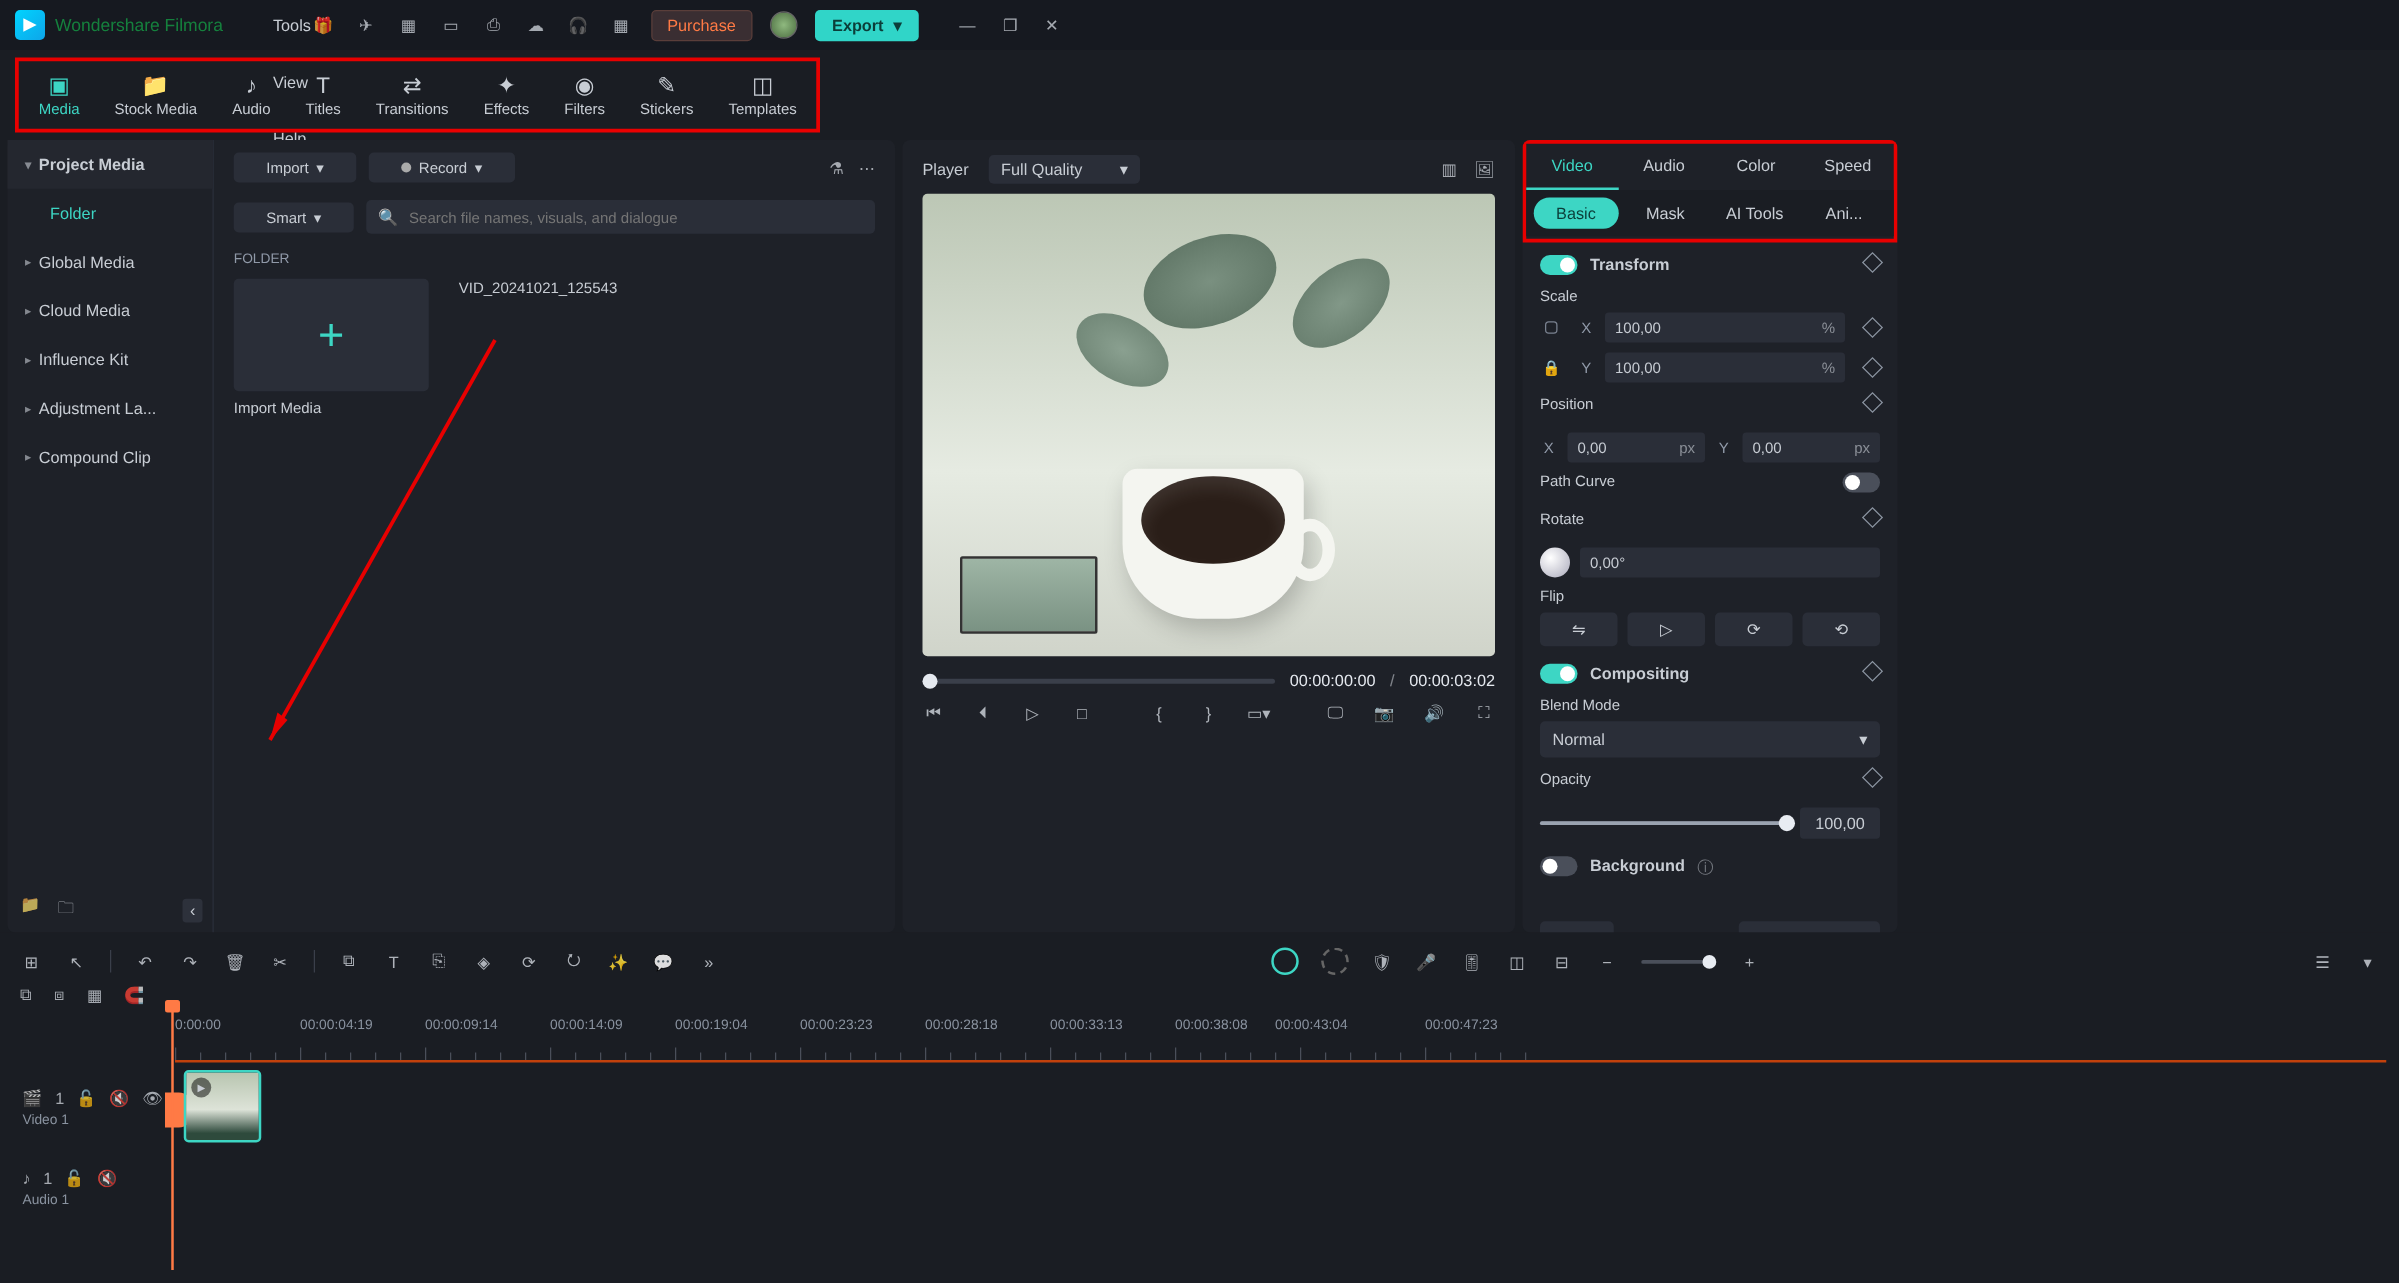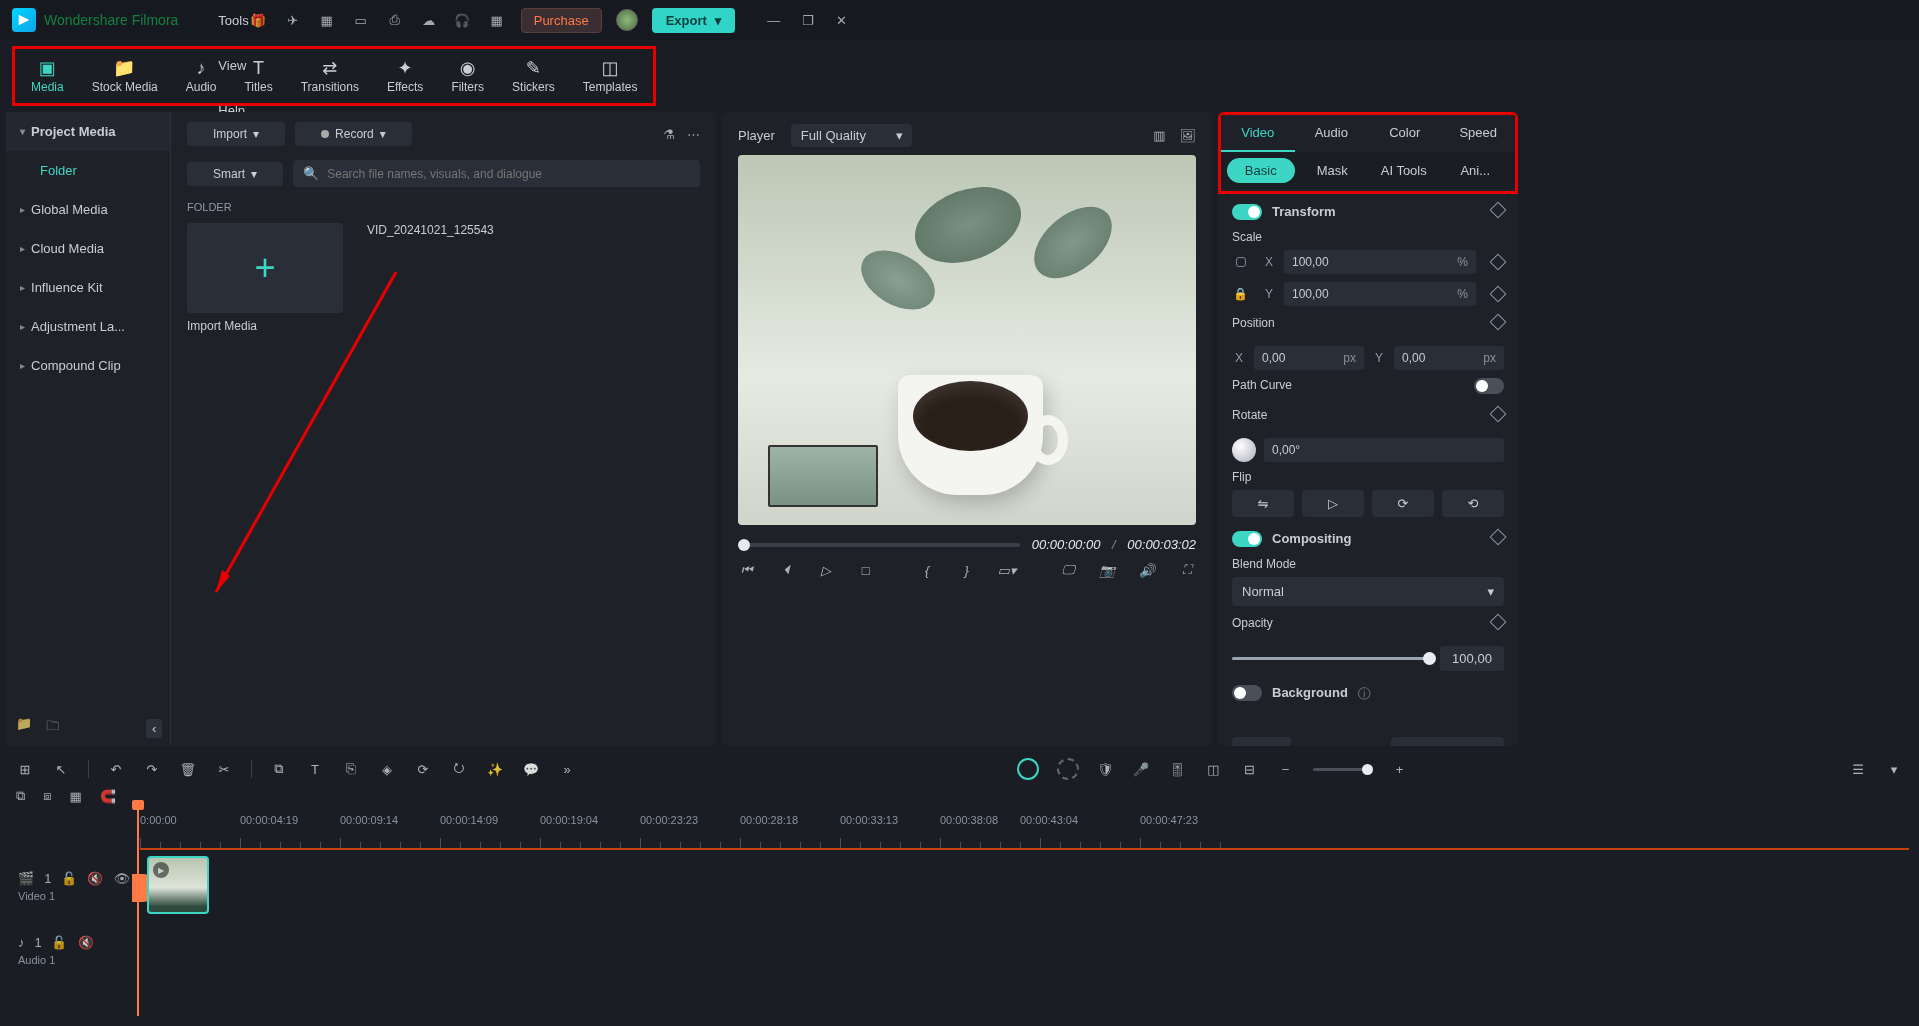--- a/index.html
+++ b/index.html
@@ -77,7 +77,7 @@
 .preview .bigcup::before{content:'';position:absolute;width:115px;height:70px;border-radius:50%;background:#2a1e18;top:6px;left:15px;box-shadow:inset 0 8px 15px rgba(255,255,255,.1);}
 .preview .handle{position:absolute;width:40px;height:50px;border:10px solid #f4f5f0;border-radius:50%;bottom:60px;left:290px;}
 .preview .pip{position:absolute;bottom:18px;left:30px;width:110px;height:62px;border:2px solid #333;background:linear-gradient(180deg,#9eb5a5,#7a9283);border-radius:2px;}
-.transport { margin-top:12px;font-style:italic;}
+.transport { margin-top:12px;}
 .scrub { display:flex; align-items:center; gap:12px; margin-bottom:10px;}
 .scrub .track { flex:1; height:4px; background:#3a3f4a; border-radius:2px; position:relative;}
 .scrub .handle-dot{position:absolute;left:0;top:-4px;width:12px;height:12px;background:#e5e9ef;border-radius:50%;}

